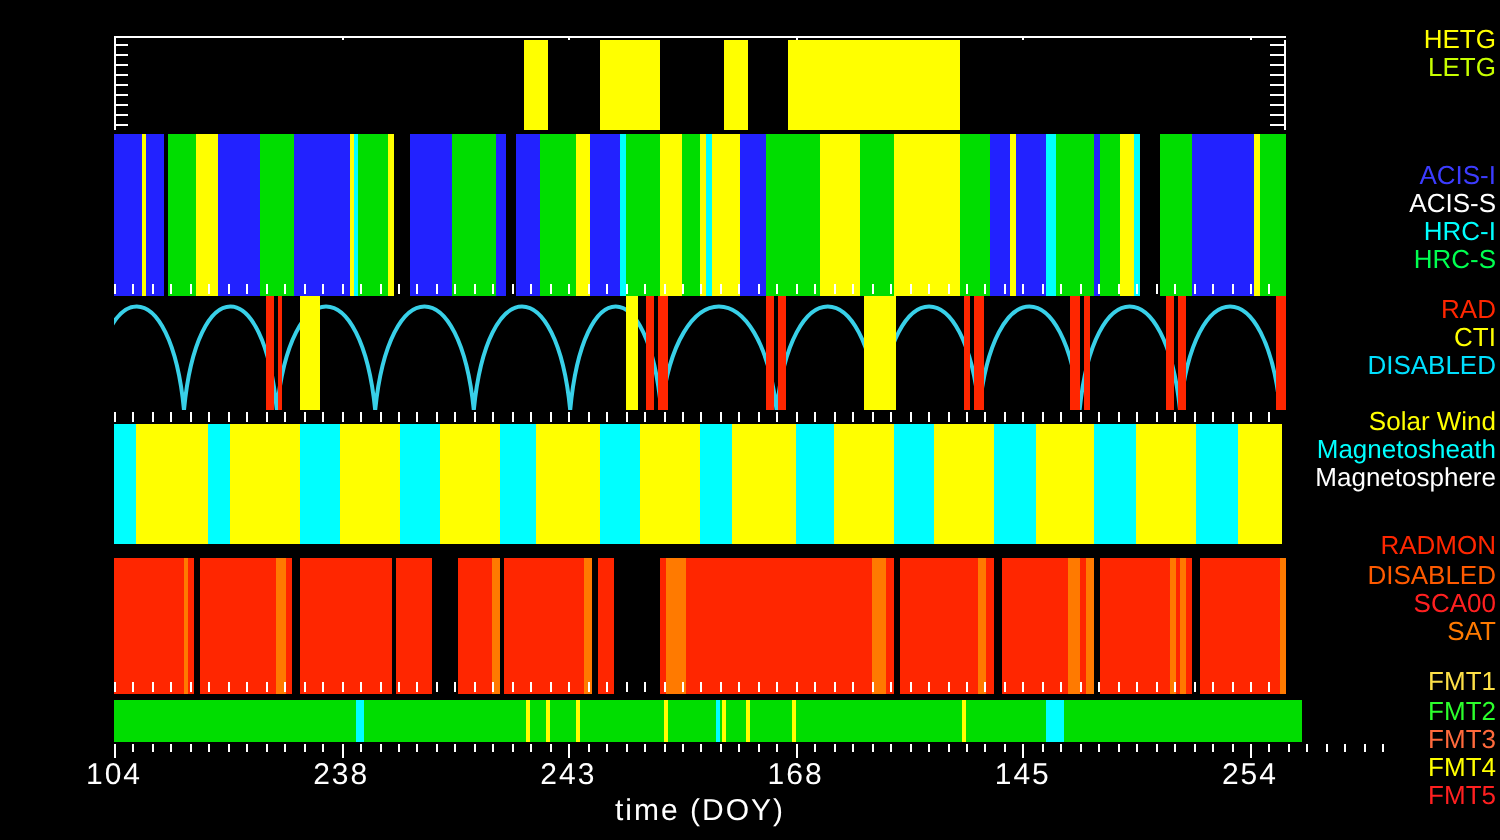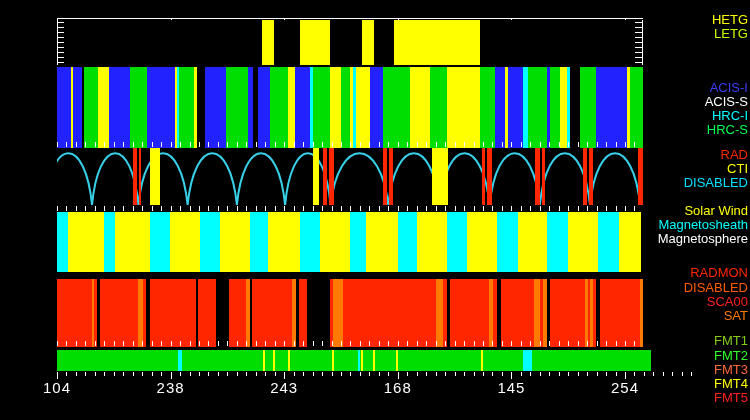--- a/index.html
+++ b/index.html
@@ -499,7 +499,7 @@
       <div class="rlabel" style="top: 281px; color: rgb(255, 90, 0);">DISABLED</div>
       <div class="rlabel" style="top: 295px; color: rgb(255, 32, 32);">SCA00</div>
       <div class="rlabel" style="top: 309px; color: rgb(255, 122, 0);">SAT</div>
-      <div class="rlabel" style="top: 334px; color: #84cc16;">FMT1</div>
+      <div class="rlabel" style="top: 334px; color: #fde047;">FMT1</div>
       <div class="rlabel" style="top: 349px; color: rgb(44, 255, 44);">FMT2</div>
       <div class="rlabel" style="top: 363px; color: rgb(255, 106, 60);">FMT3</div>
       <div class="rlabel" style="top: 377px; color: rgb(255, 255, 0);">FMT4</div>

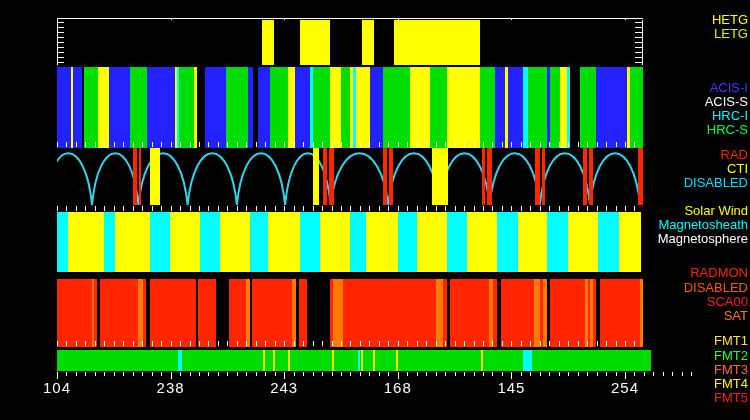--- a/index.html
+++ b/index.html
@@ -481,6 +481,7 @@
       <div class="axis-num" style="left: 511.392px;">145</div>
       <div class="axis-num" style="left: 624.99px;">254</div>
     </div>
+  <div class="axis-title">time (DOY)</div>
 
   <div id="right-labels">
       <div class="rlabel" style="top: 13px; color: rgb(255, 255, 0);">HETG</div>

